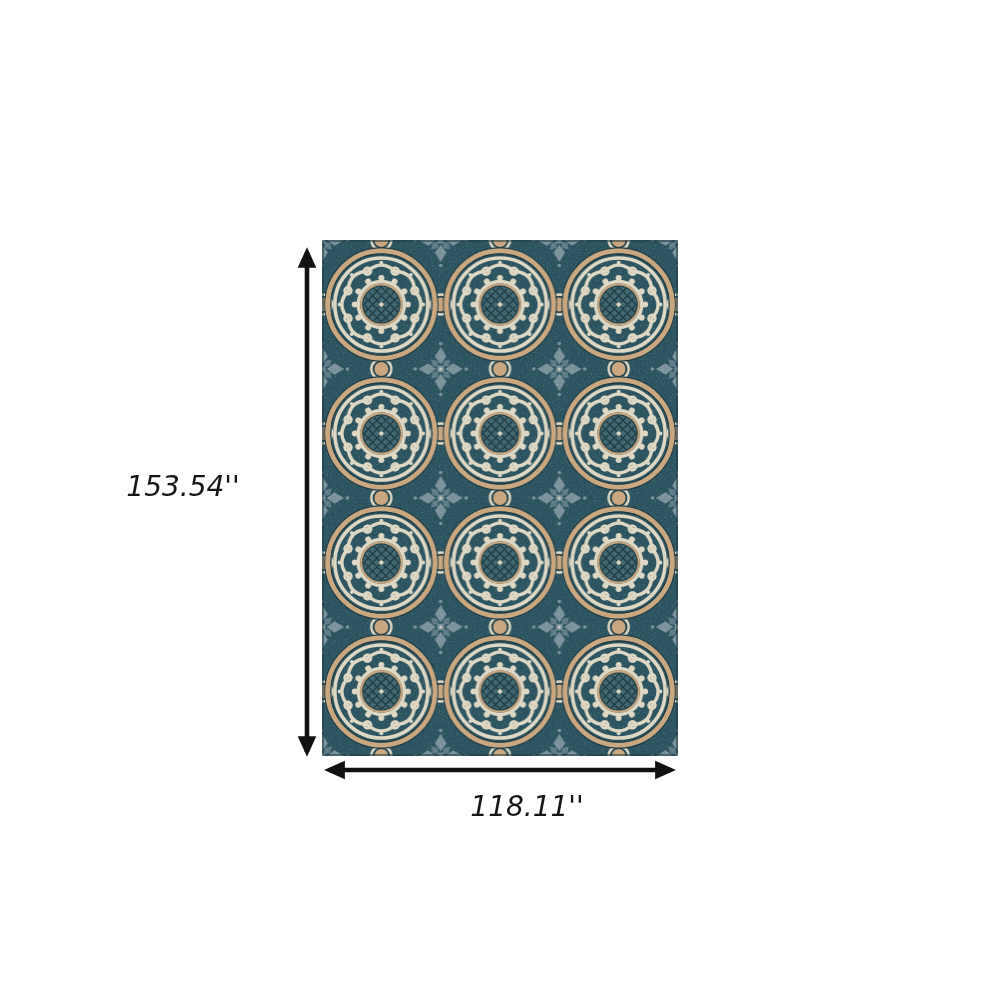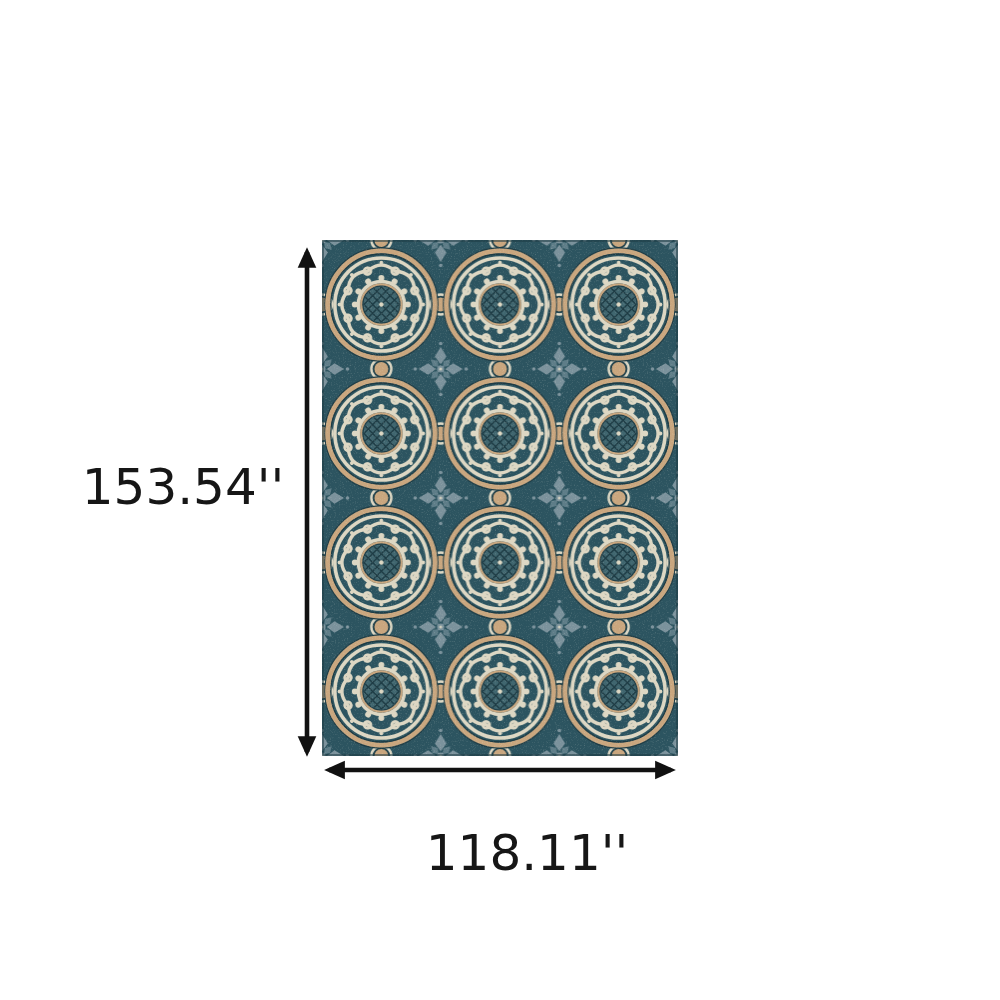--- a/index.html
+++ b/index.html
@@ -14,12 +14,13 @@
   .dim-label{
     position:absolute;
     color:var(--text,#161616);
-    font-size:50px;
+    font-size:28px;
     line-height:46px;
     text-align:center;
     letter-spacing:0px;
     white-space:nowrap;
     user-select:none;
+    font-style:italic;
   }
   .dim-label.v{left:63px;top:464px;width:240px;}
   .dim-label.h{left:407px;top:830px;width:240px;}

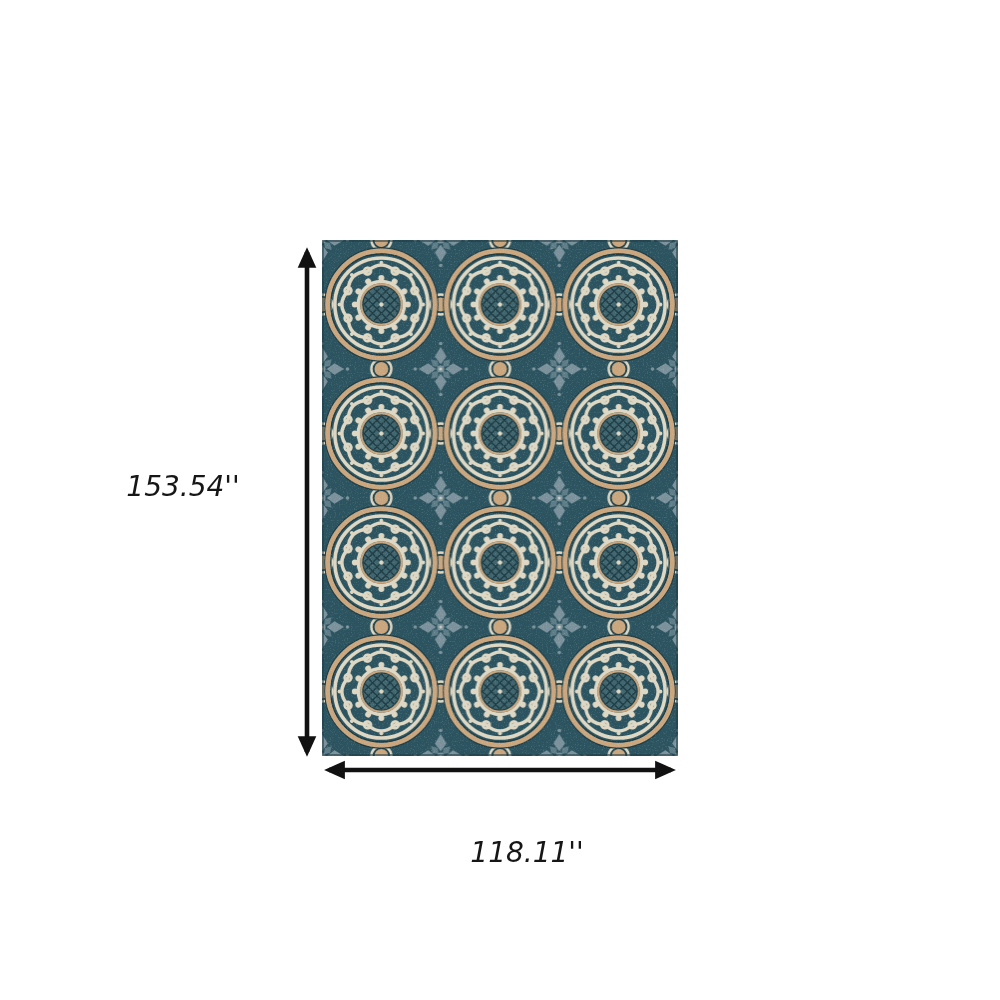--- a/index.html
+++ b/index.html
@@ -23,7 +23,7 @@
     font-style:italic;
   }
   .dim-label.v{left:63px;top:464px;width:240px;}
-  .dim-label.h{left:407px;top:830px;width:240px;}
+  .dim-label.h{left:407px;top:784px;width:240px;}
 
   
   .rug-bg   {fill:var(--base-teal,#2c5460);}

